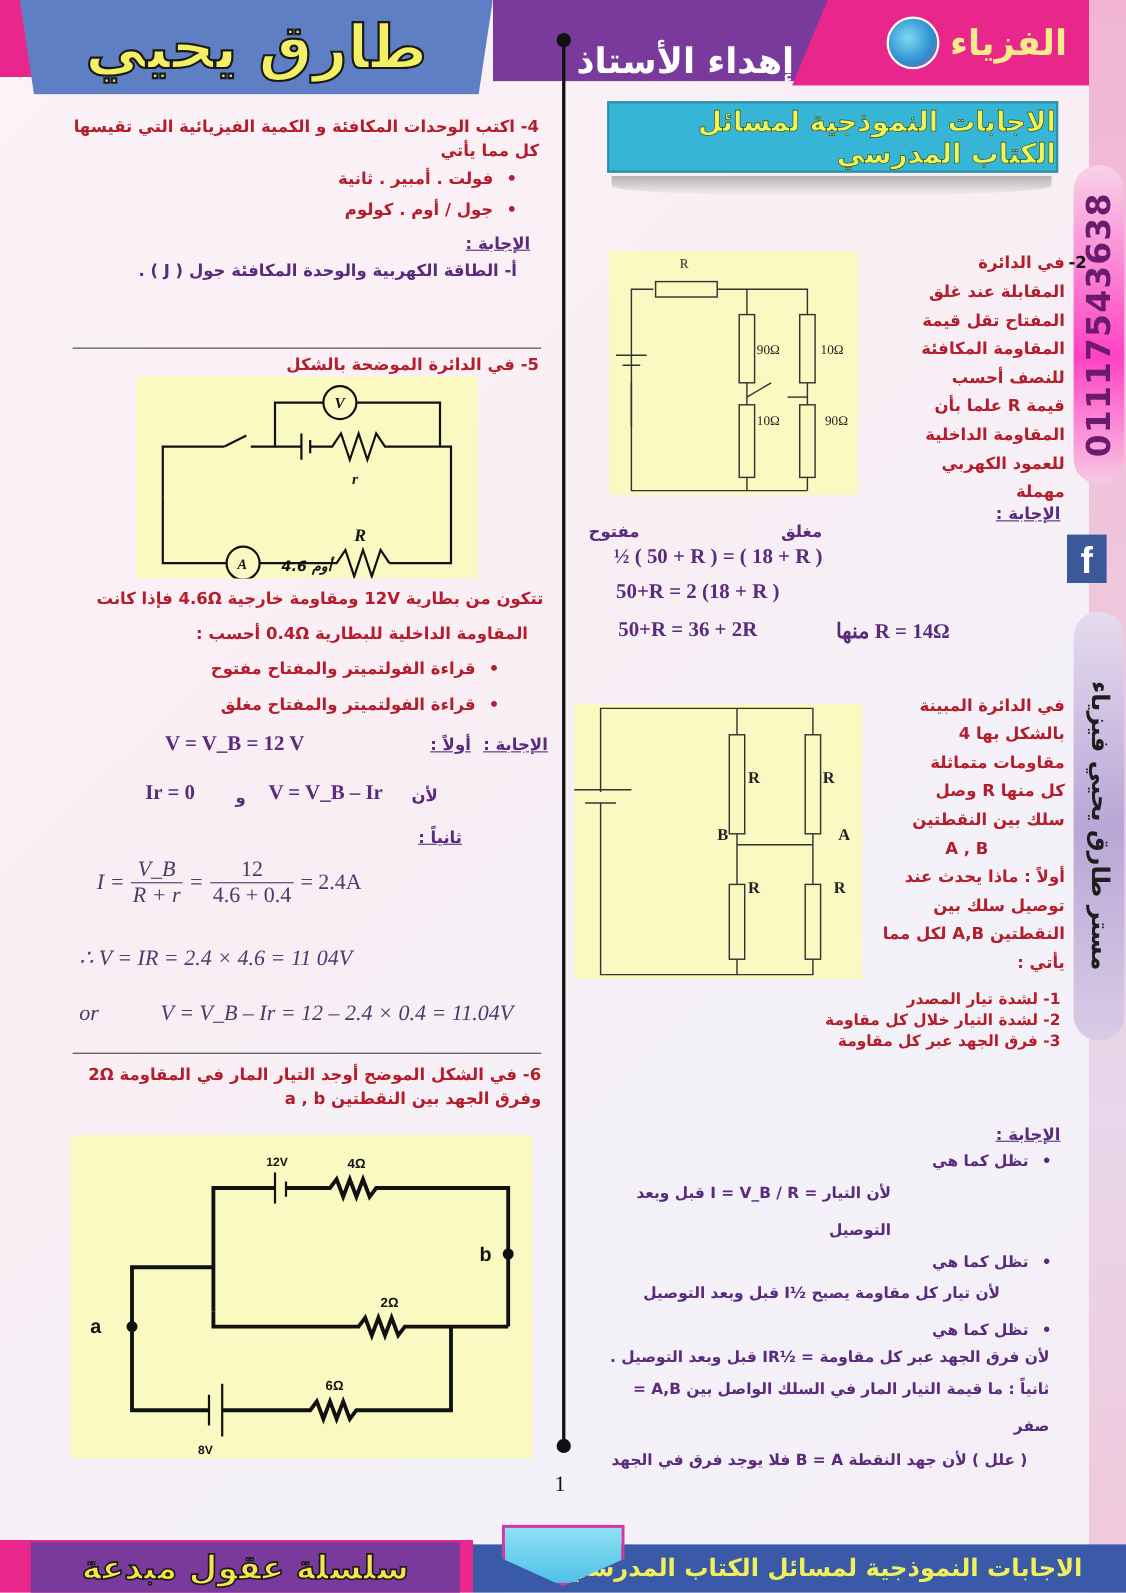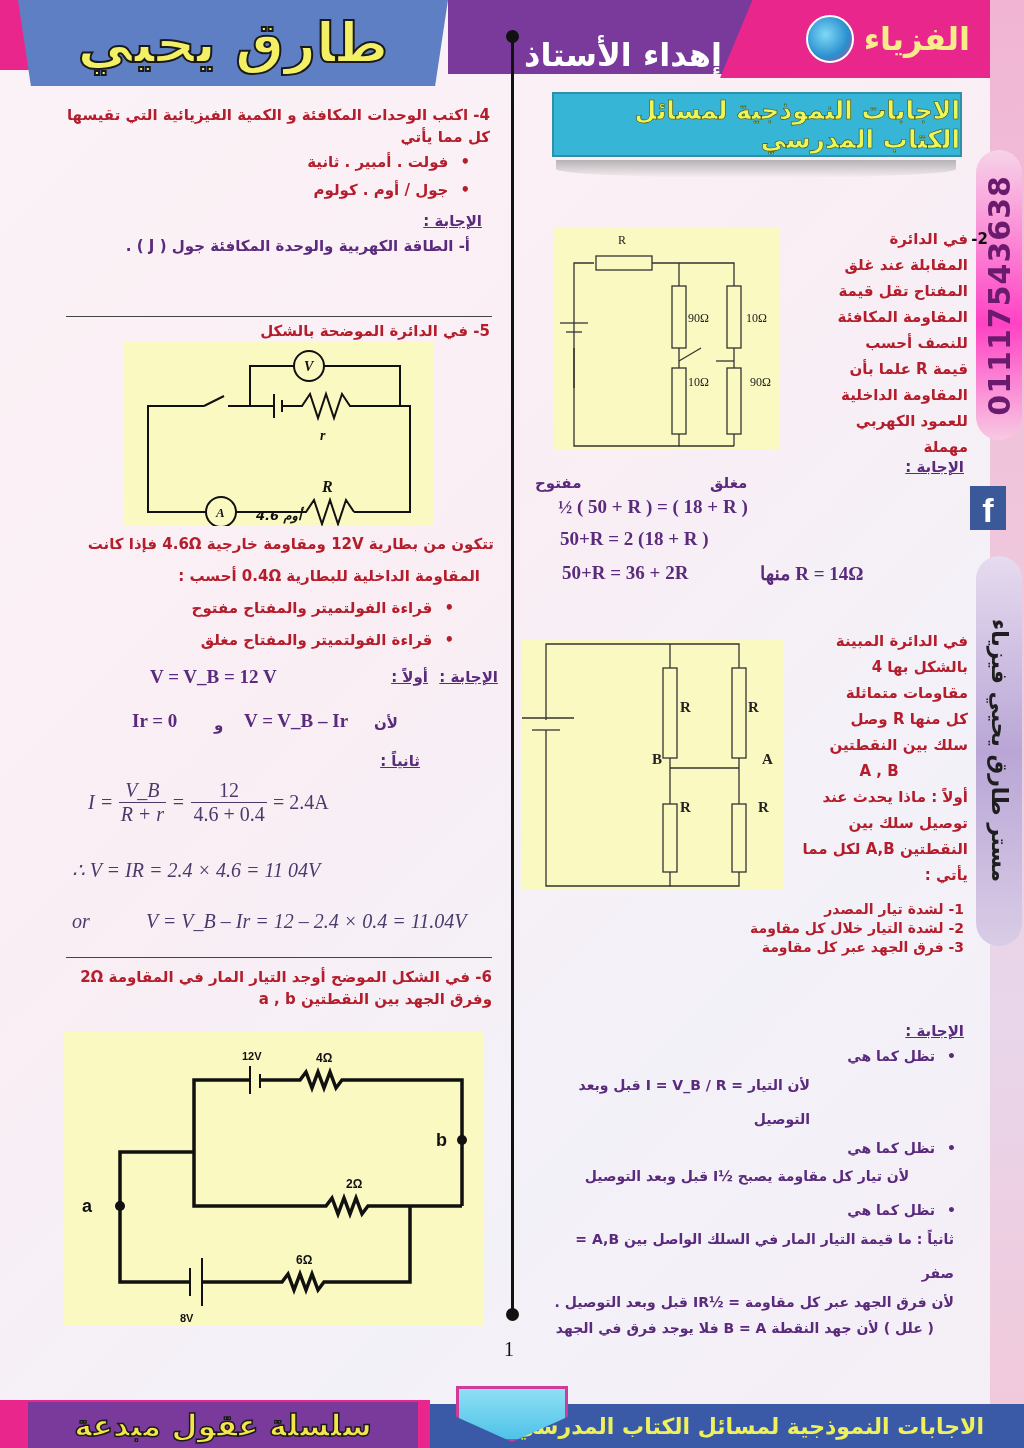--- a/index.html
+++ b/index.html
@@ -208,8 +208,8 @@
   <div class="bullet" style="padding-right:4px;">تظل كما هي</div>
   <div style="padding-right:6px; line-height:32px;text-align:center;">لأن تيار كل مقاومة يصبح ½I قبل وبعد التوصيل</div>
   <div class="bullet" style="padding-right:4px; margin-top:6px;">تظل كما هي</div>
+  <div style="padding-right:6px;">لأن فرق الجهد عبر كل مقاومة = ½IR قبل وبعد التوصيل .</div>
   <div style="padding-right:6px; line-height:34px;">ثانياً : ما قيمة التيار المار في السلك الواصل بين A,B = صفر</div>
-  <div style="padding-right:6px;">لأن فرق الجهد عبر كل مقاومة = ½IR قبل وبعد التوصيل .</div>
   <div style="padding-right:26px; line-height:28px;">( علل ) لأن جهد النقطة B = A فلا يوجد فرق في الجهد</div>
 </div>
 

